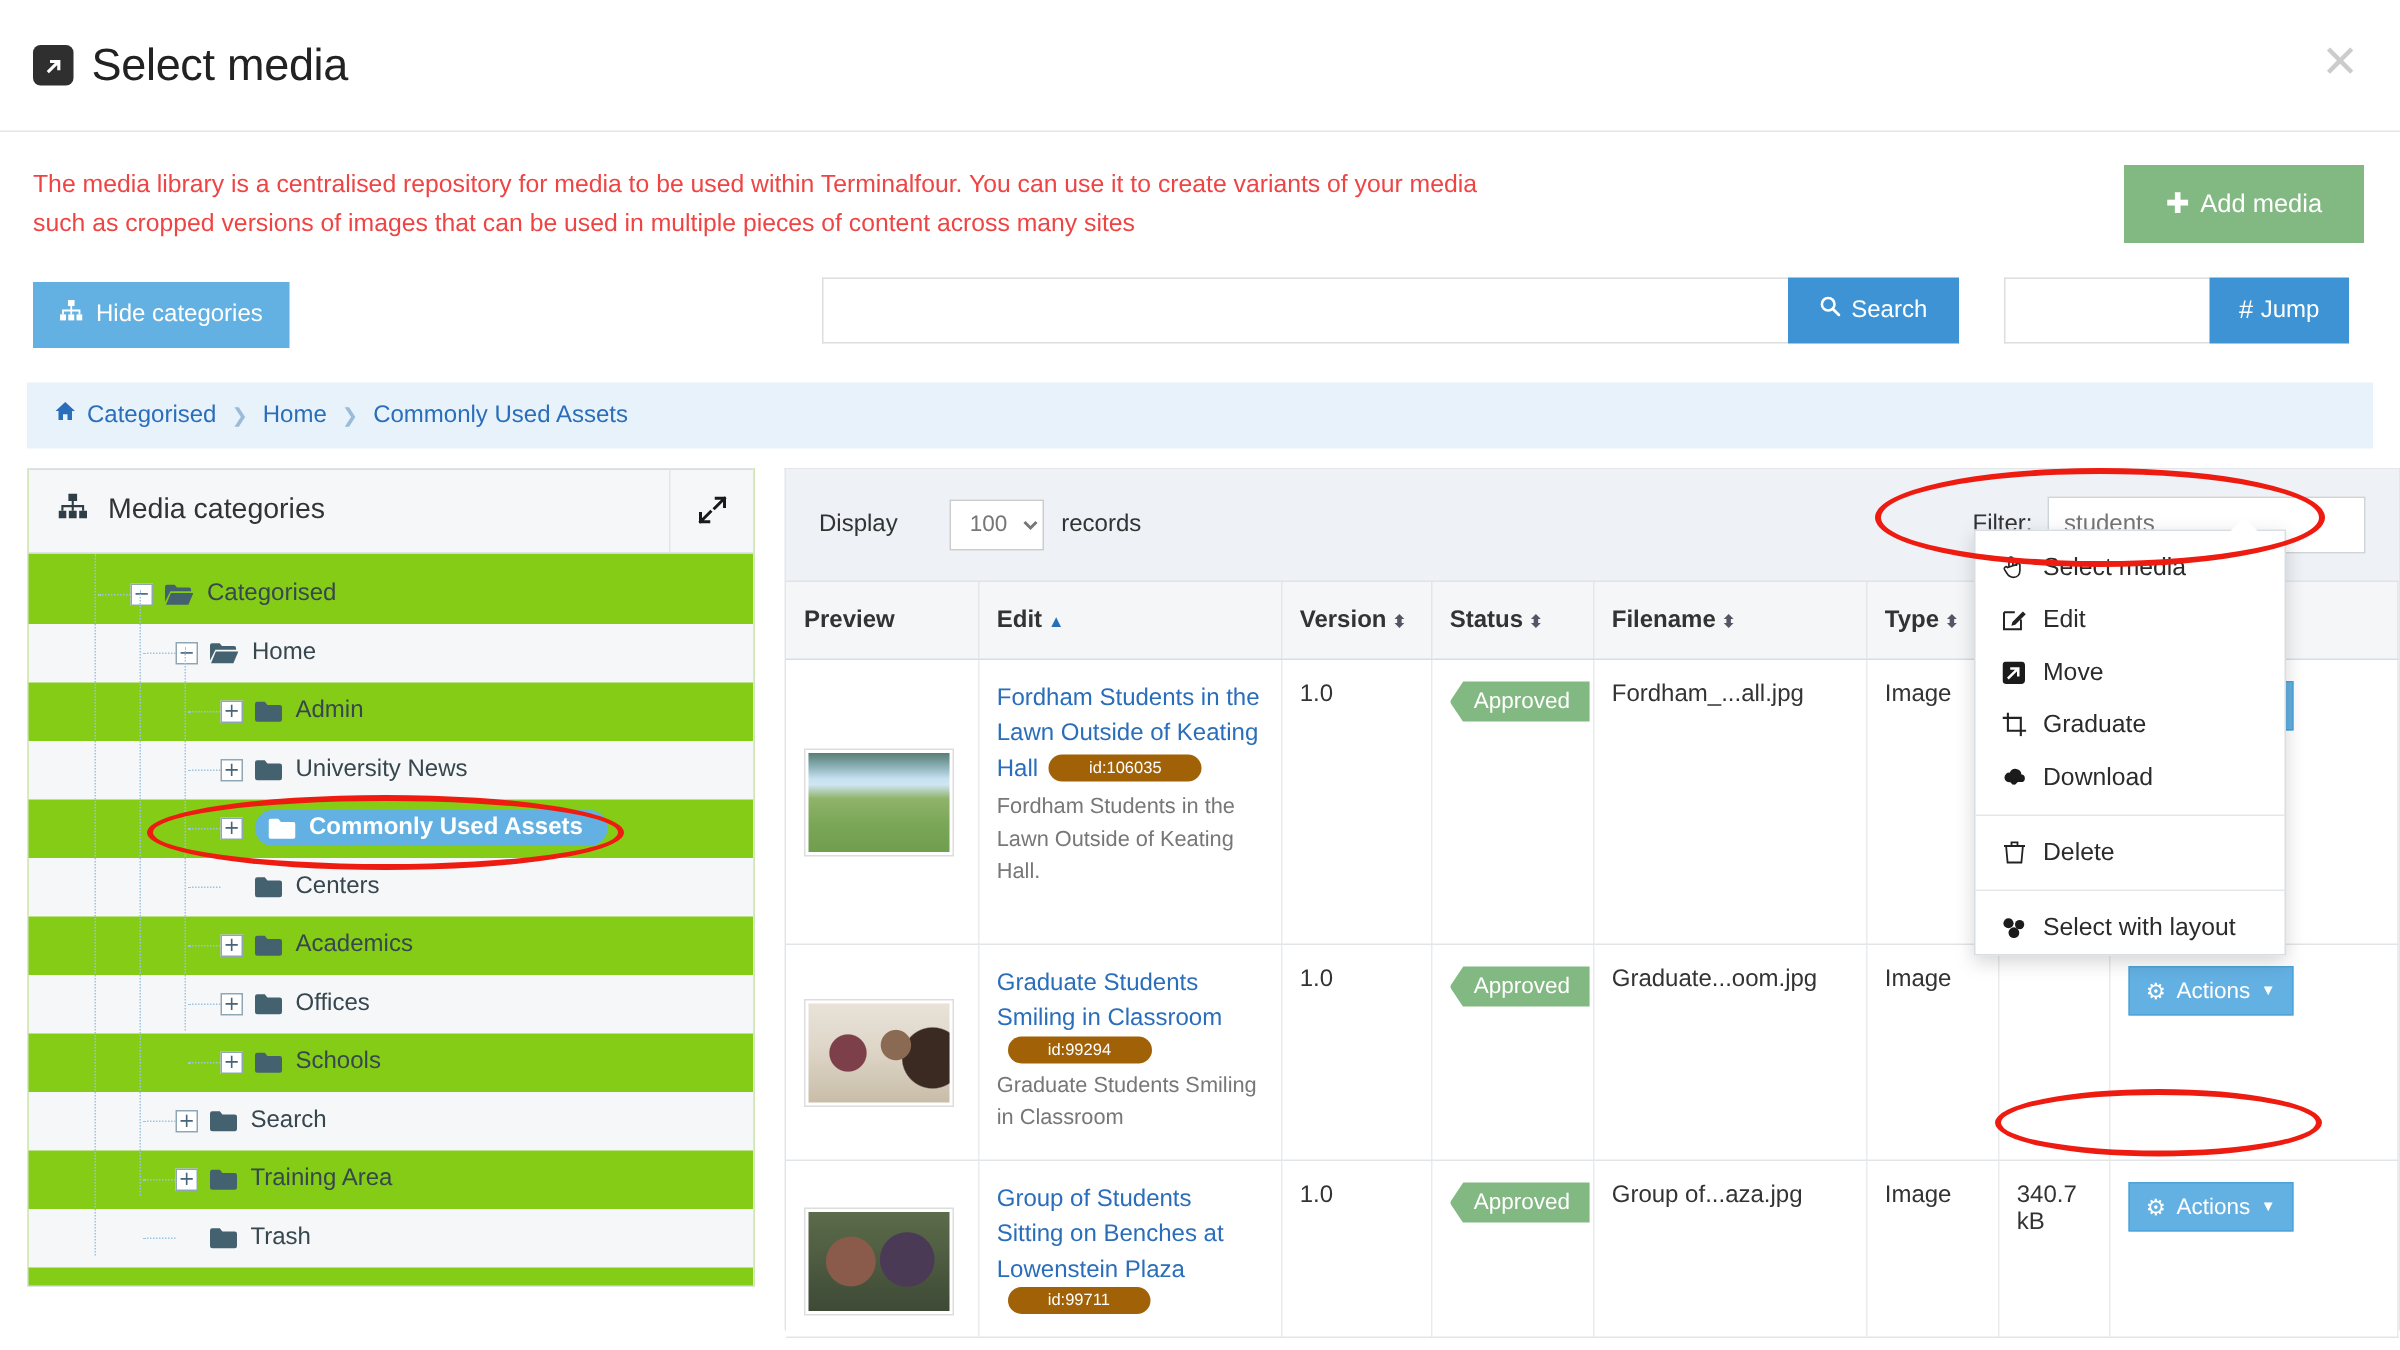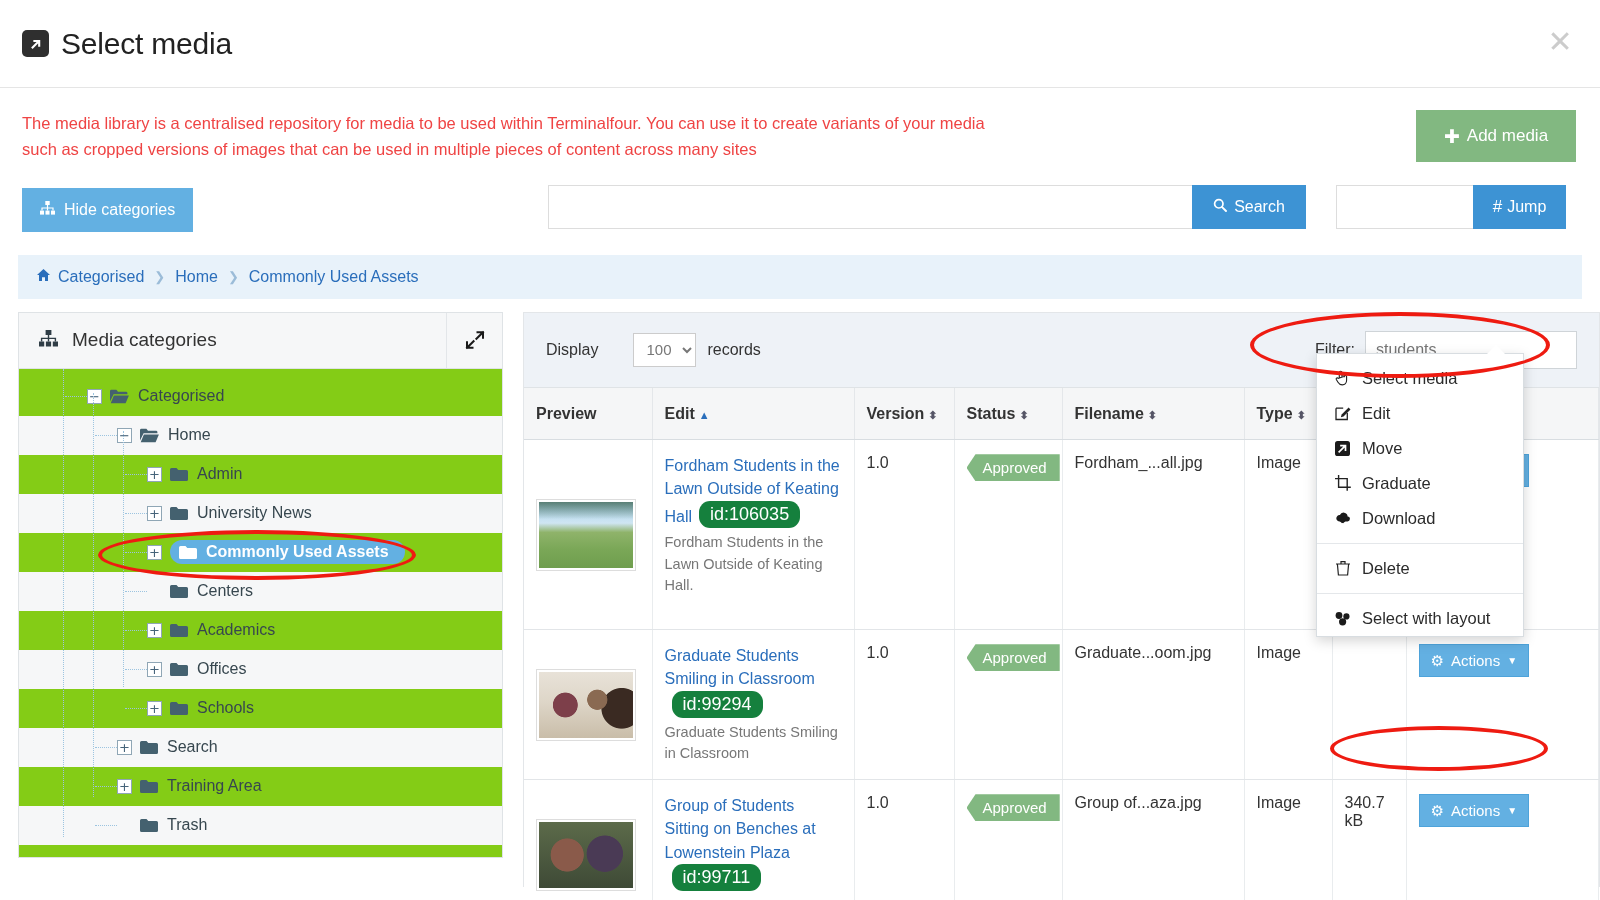--- a/index.html
+++ b/index.html
@@ -306,11 +306,11 @@
   .name-link { color: #2a6ebb; cursor: pointer; line-height: 1.45; }
   .id-pill {
     display: inline-block;
-    background: #15803d;
+    background: #a16207;
     color: #fff;
     border-radius: 11px;
-    font-size: 18px;
-    padding: 3px 11px;
+    font-size: 11px;
+    padding: 3px 27px;
     margin-left: 7px;
     vertical-align: 2px;
     white-space: nowrap;

